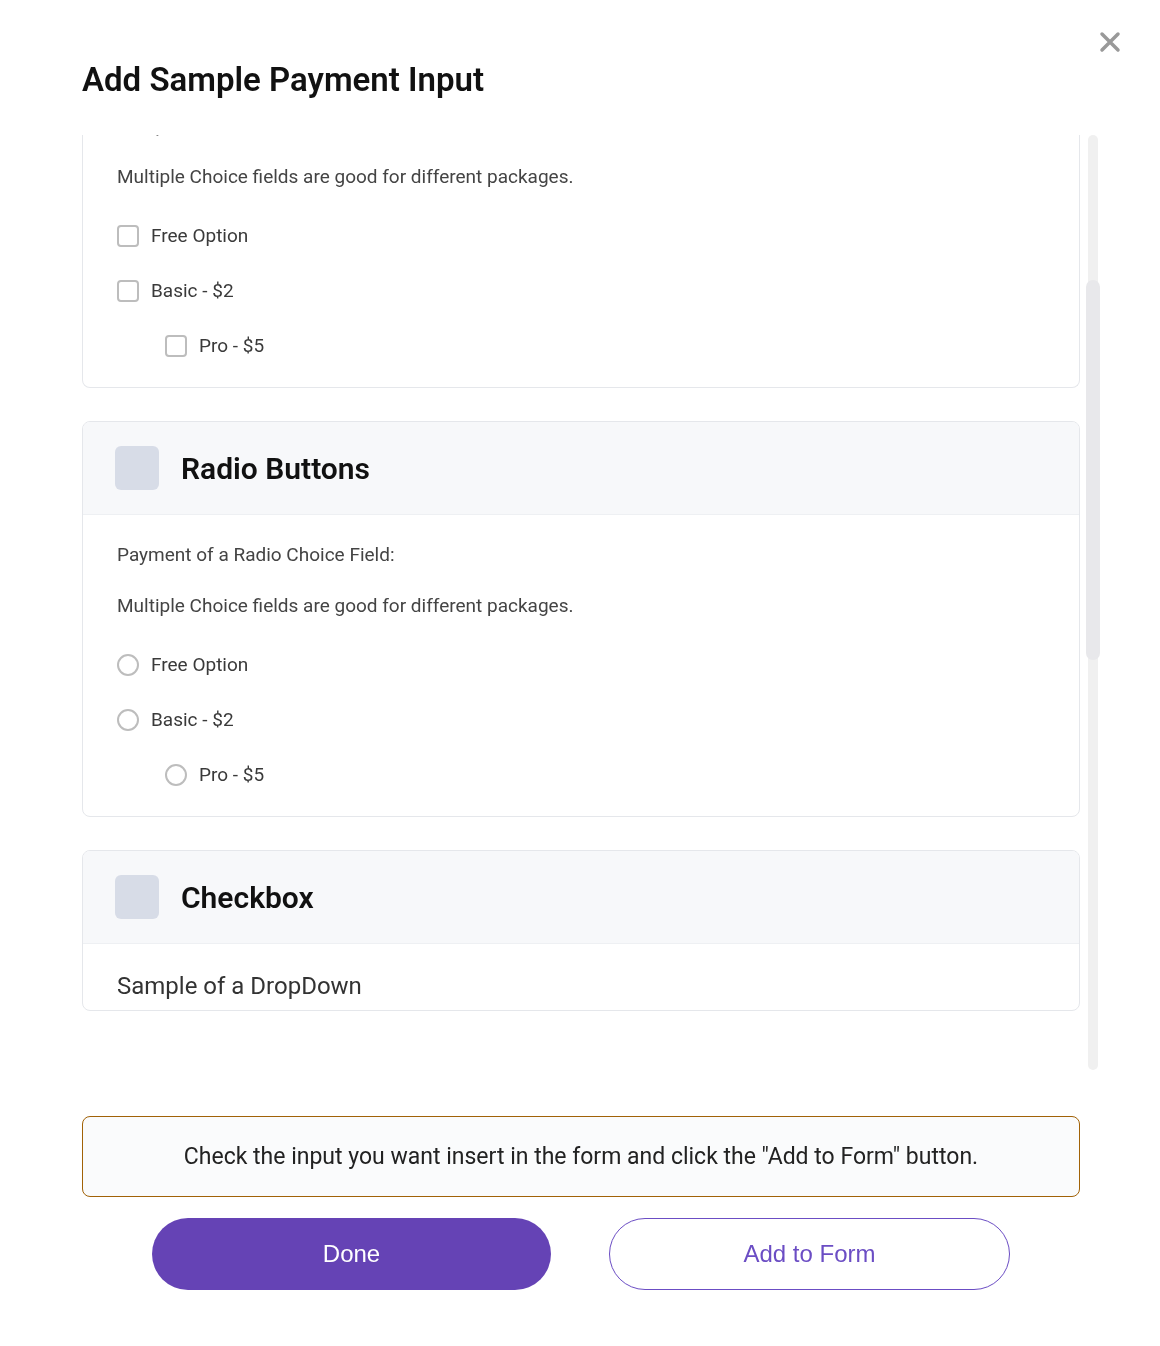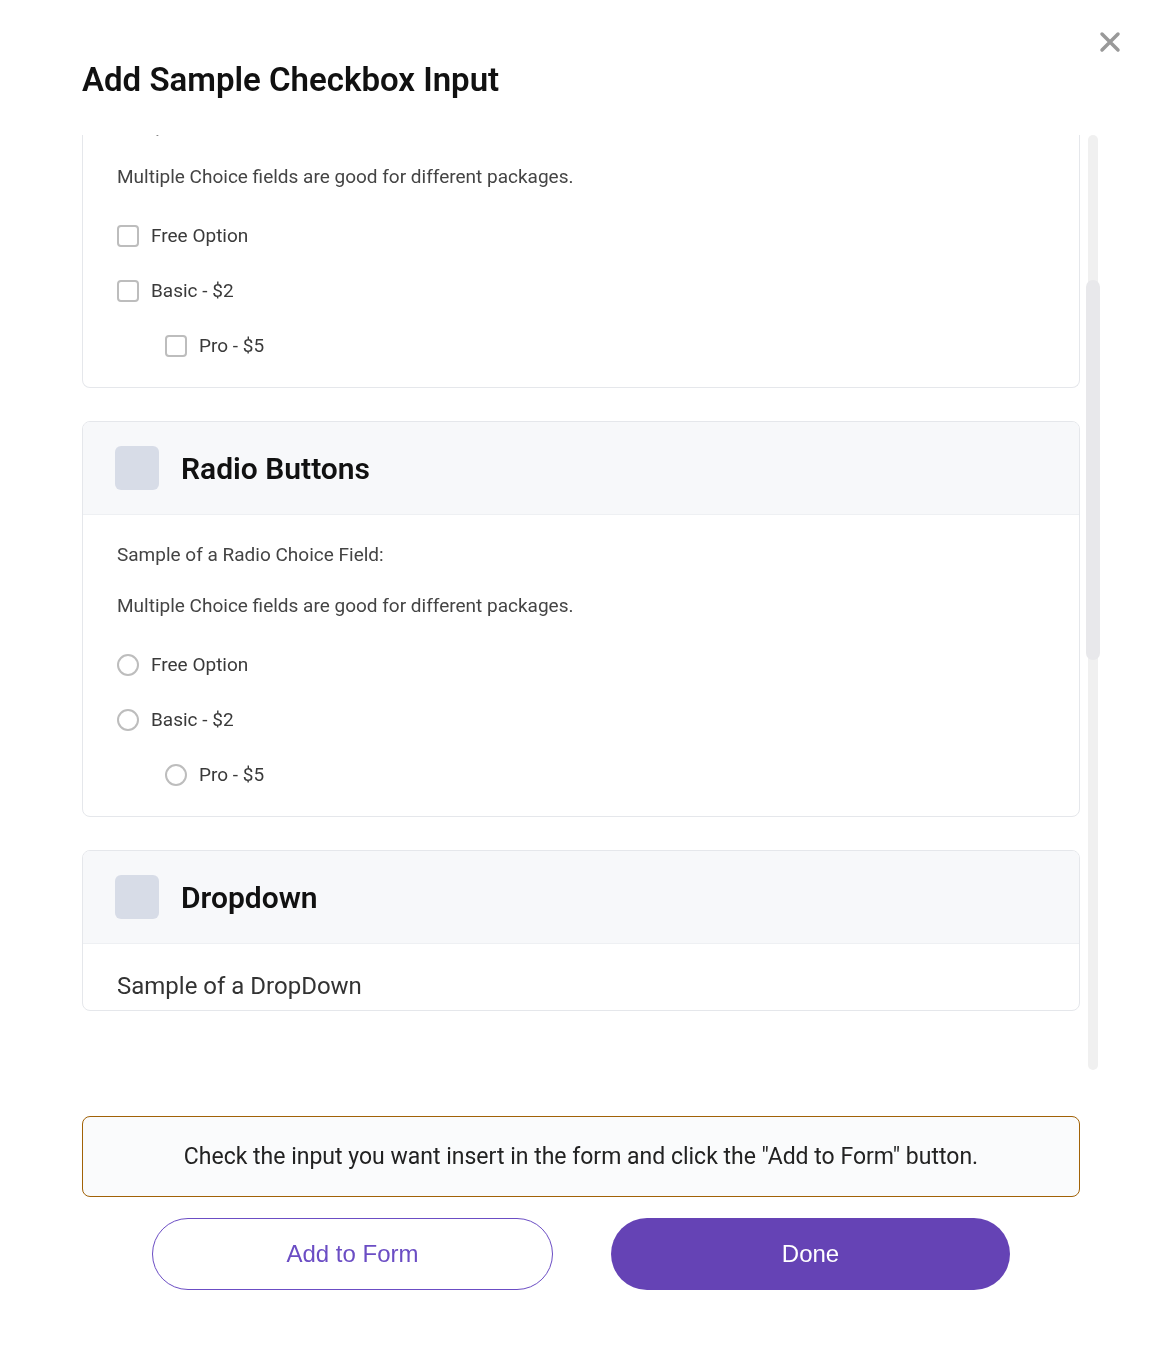--- a/index.html
+++ b/index.html
@@ -217,7 +217,7 @@
     </svg>
 </div>
 
-<h1 class="modal-title">Add Sample Checkbox Input</h1>
+<h1 class="modal-title">Add Sample Payment Input</h1>
 
 <div class="scroll-container">
 

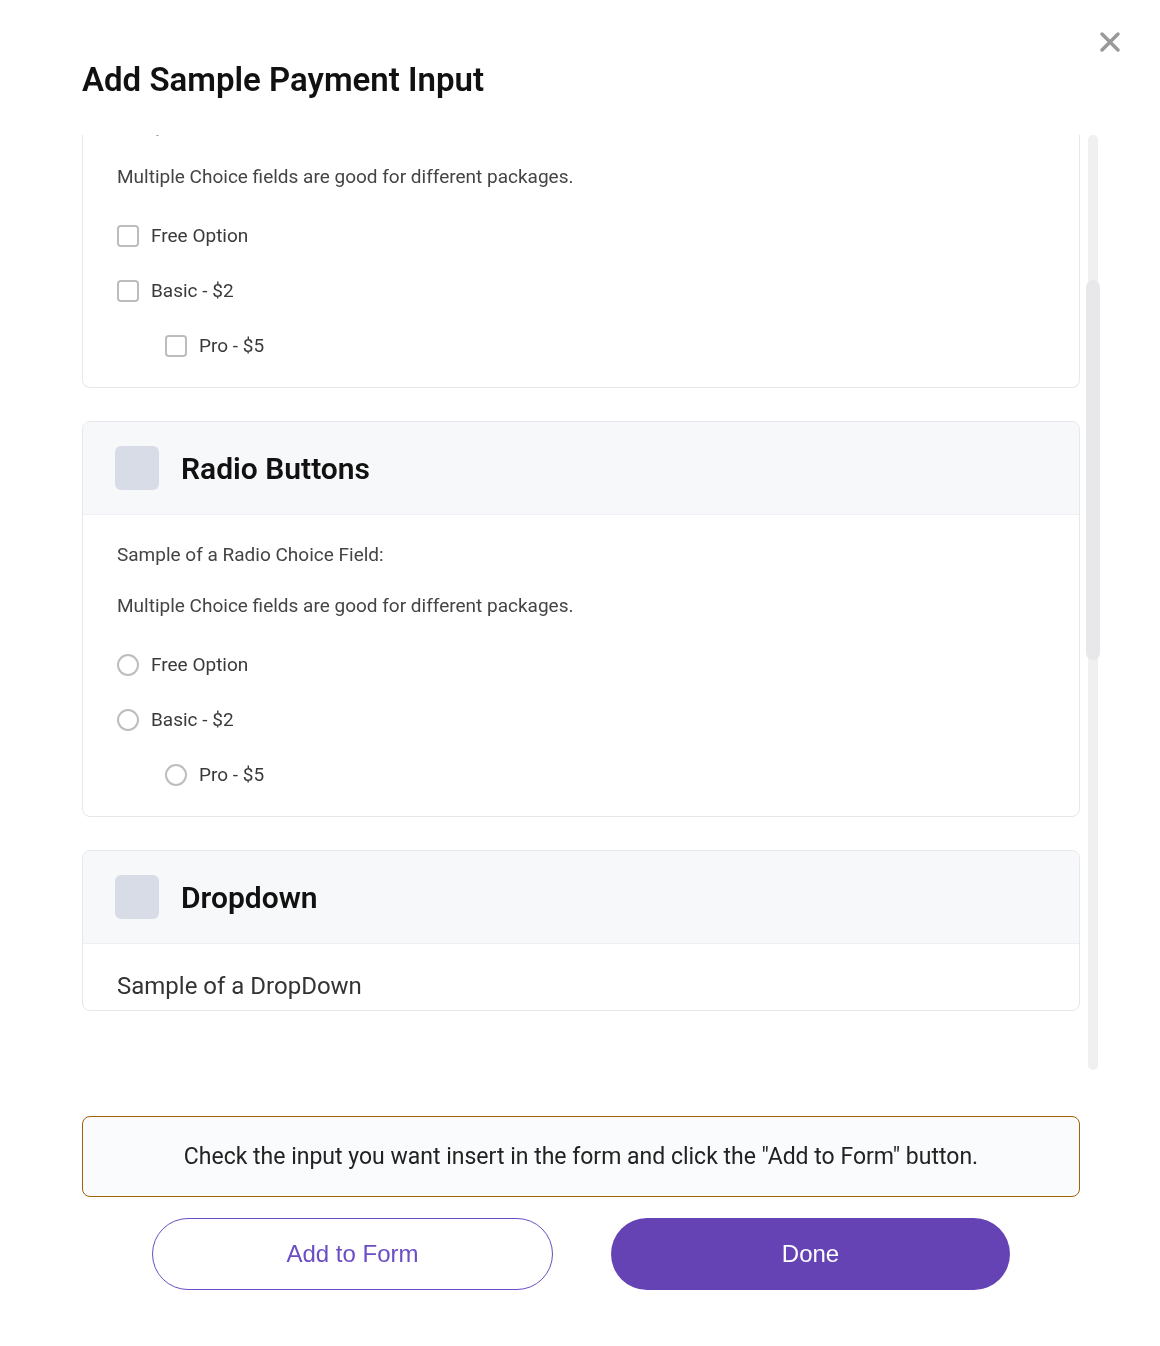--- a/index.html
+++ b/index.html
@@ -246,7 +246,7 @@
       <div class="card-title">Radio Buttons</div>
     </div>
     <div class="card-body">
-      <div class="sample-label">Sample of a Radio Choice Field:</div>
+      <div class="sample-label">Payment of a Radio Choice Field:</div>
       <div class="sample-desc">Multiple Choice fields are good for different packages.</div>
       <div class="option-row">
         <div class="radio-control"></div>

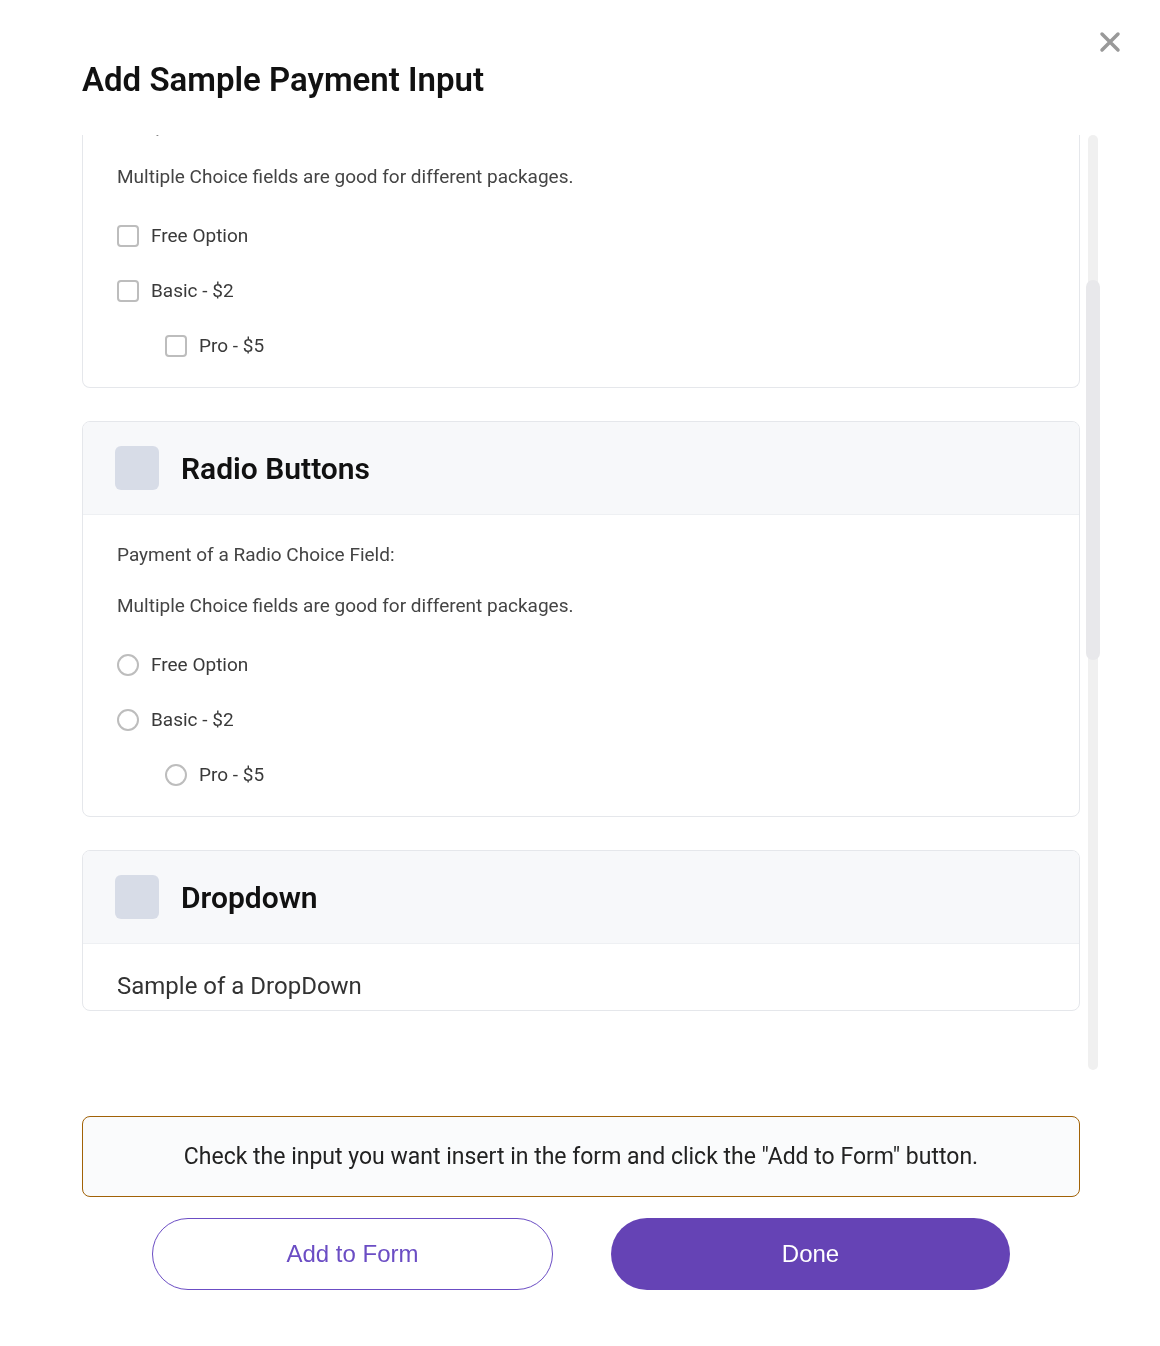--- a/index.html
+++ b/index.html
@@ -266,7 +266,7 @@
   <div class="card card-dropdown">
     <div class="card-header">
       <div class="card-checkbox"></div>
-      <div class="card-title">Dropdown</div>
+      <div class="card-title">Checkbox</div>
     </div>
     <div class="card-body">
       <div class="dropdown-sample-text">Sample of a DropDown</div>

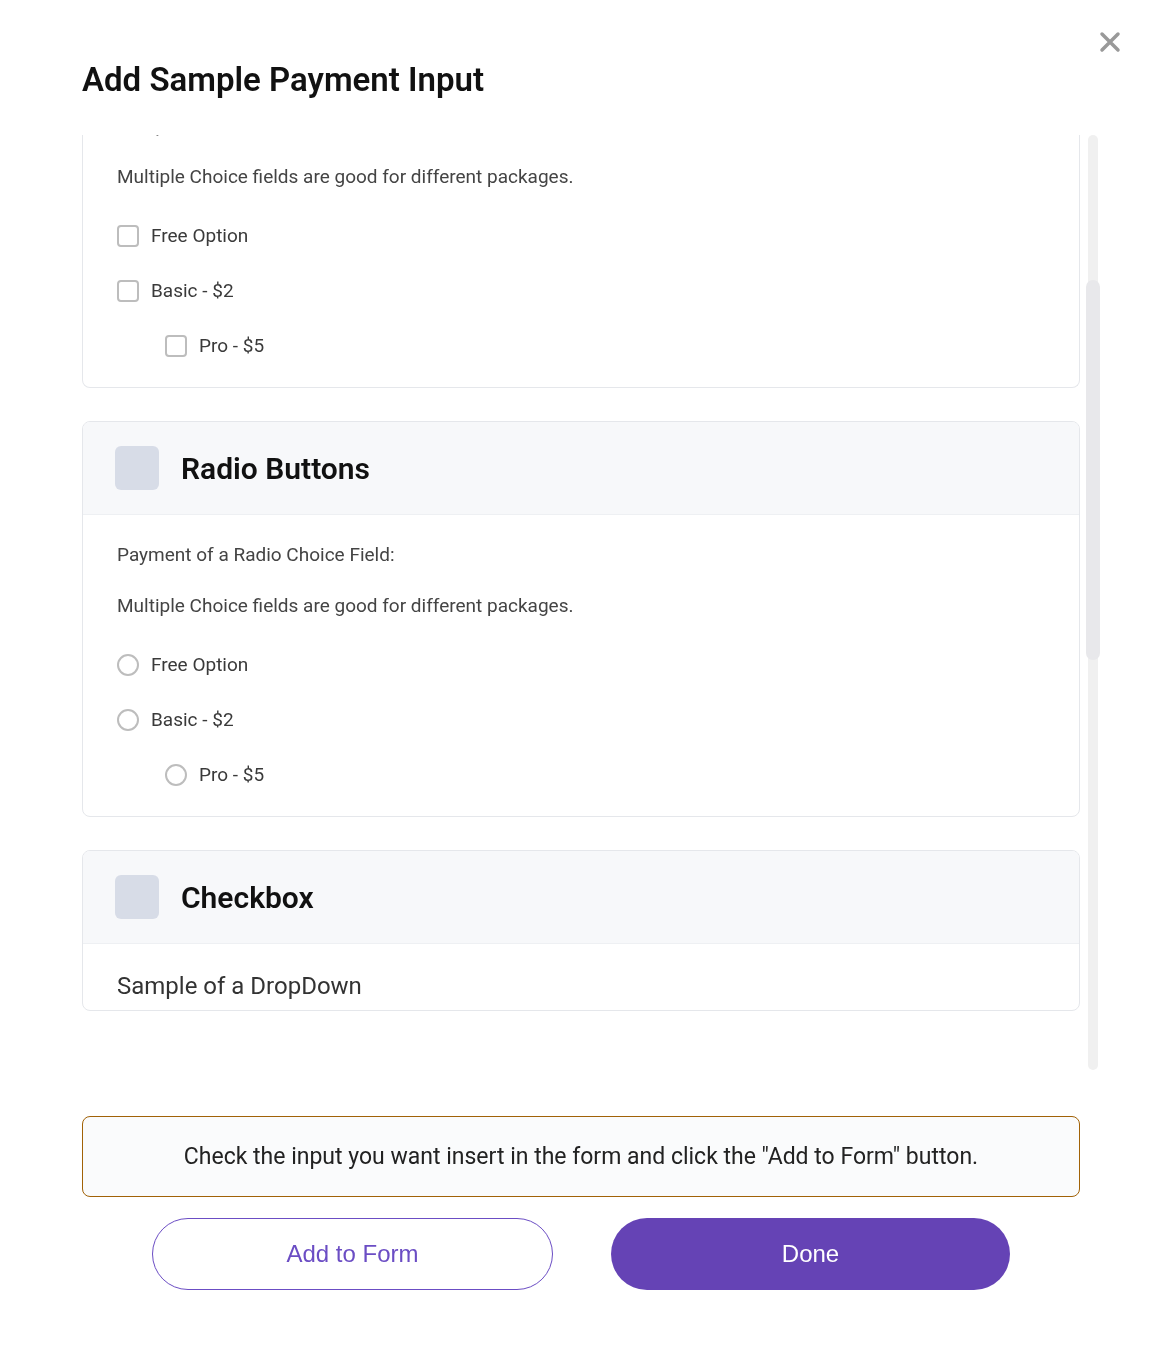--- a/index.html
+++ b/index.html
@@ -281,8 +281,8 @@
 <div class="instruction-bar">Check the input you want insert in the form and click the "Add to Form" button.</div>
 
 <div class="button-row">
+  <button class="btn btn-primary">Done</button>
   <button class="btn btn-outline">Add to Form</button>
-  <button class="btn btn-primary">Done</button>
 </div>
 
 </body></html>

